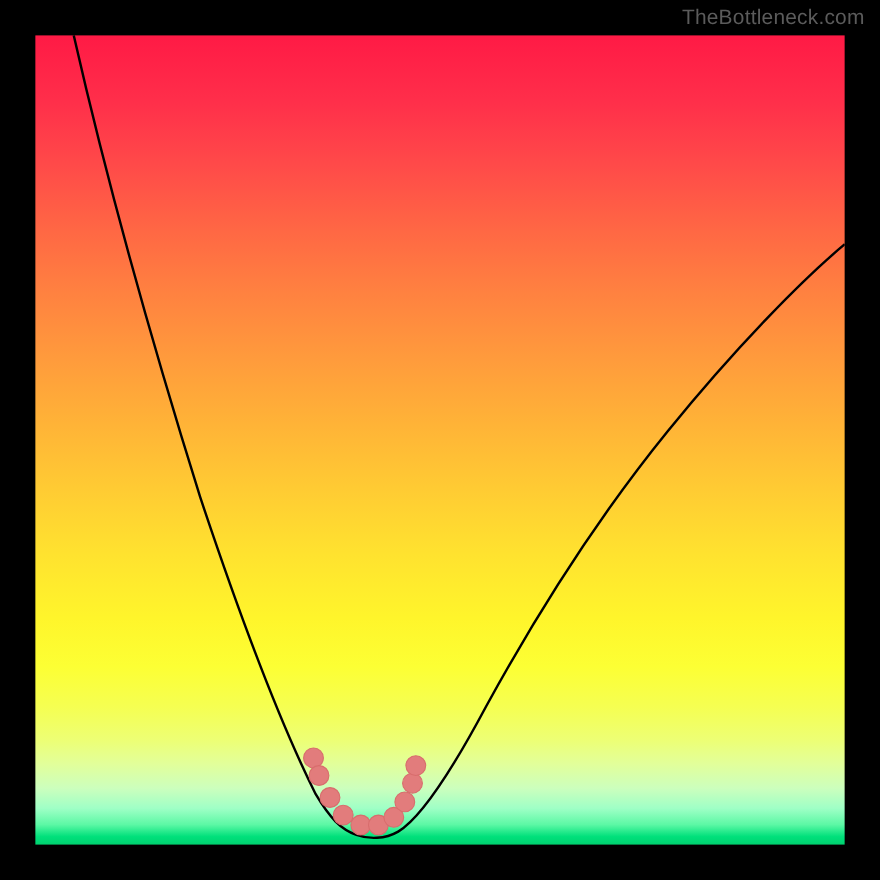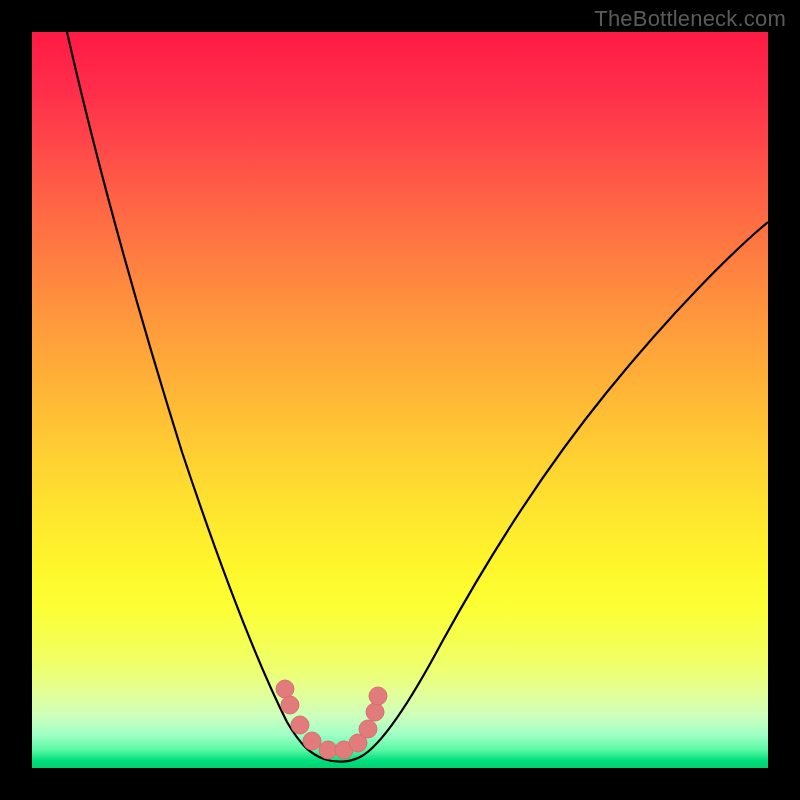--- a/index.html
+++ b/index.html
@@ -64,7 +64,7 @@
     top: 6px;
     right: 14px;
     color: #5b5b5b;
-    font-size: 22px;
+    font-size: 19px;
     font-weight: 500;
     letter-spacing: 0.2px;
     user-select: none;

